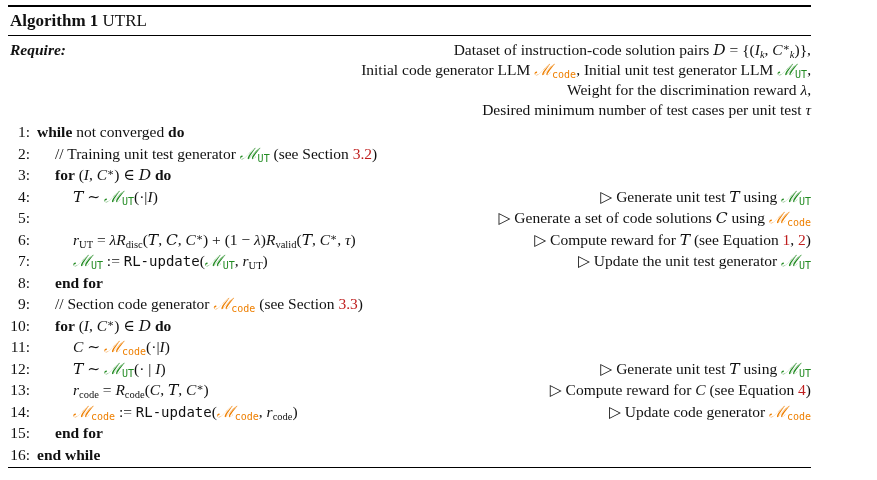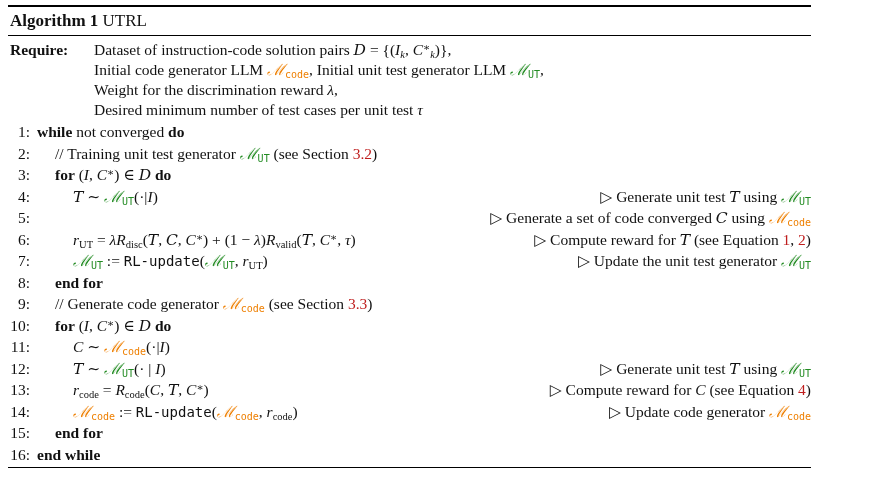--- a/index.html
+++ b/index.html
@@ -28,7 +28,7 @@
     padding-top: 4px;
     line-height: 20px;
   }
-  .require-kw { font-weight: bold; width: 84px; flex: 0 0 84px; padding-left: 2px; }
+  .require-kw { font-weight: bold; width: 84px; flex: 0 0 84px; padding-left: 2px; font-style: italic; }
   .require-lines { flex: 1; }
   .require-line { white-space: nowrap; }
   .algo-body { padding-top: 1px; }

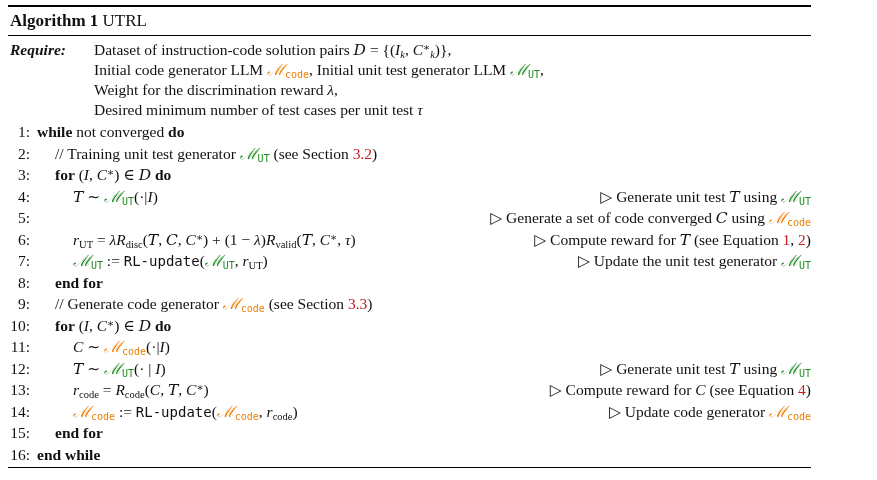--- a/index.html
+++ b/index.html
@@ -29,7 +29,7 @@
     line-height: 20px;
   }
   .require-kw { font-weight: bold; width: 84px; flex: 0 0 84px; padding-left: 2px; font-style: italic; }
-  .require-lines { flex: 1; }
+  .require-lines { flex: 1; text-align: right; }
   .require-line { white-space: nowrap; }
   .algo-body { padding-top: 1px; }
   .line {

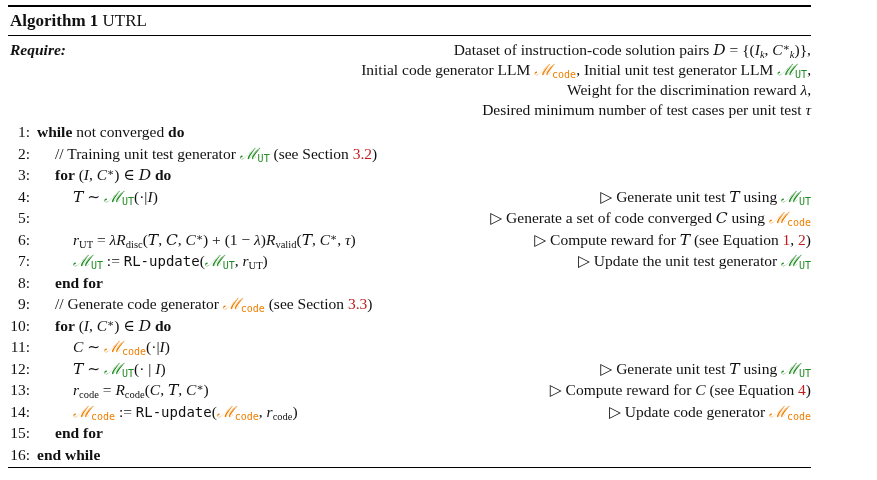--- a/index.html
+++ b/index.html
@@ -96,7 +96,7 @@
         </div>
         <div class="line">
           <span class="num">5:</span>
-          <span class="comment-cell"><span class="seg seg-rm">▷ Generate a set of code converged </span><span class="seg seg-cal">C</span><span class="seg seg-rm"> using </span><span class="seg seg-cal c-orange">ℳ</span><sub class="seg seg-tt c-orange">code</sub></span>
+          <span class="comment-cell"><span class="seg seg-rm">▷ Generate a set of code solutions </span><span class="seg seg-cal">C</span><span class="seg seg-rm"> using </span><span class="seg seg-cal c-orange">ℳ</span><sub class="seg seg-tt c-orange">code</sub></span>
         </div>
         <div class="line">
           <span class="num">6:</span>

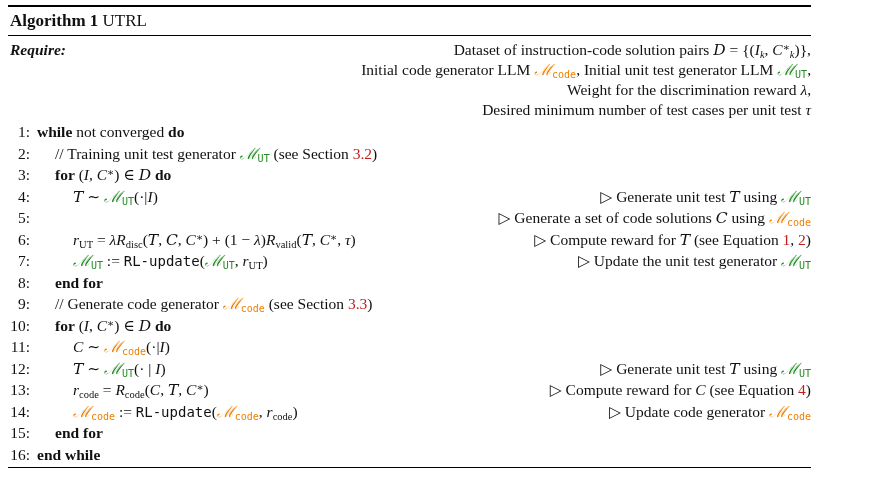--- a/index.html
+++ b/index.html
@@ -114,7 +114,7 @@
         </div>
         <div class="line">
           <span class="num">9:</span>
-          <span class="body-cell" style="padding-left: 18px;"><span class="seg seg-rm">// Generate code generator </span><span class="seg seg-cal c-orange">ℳ</span><sub class="seg seg-tt c-orange">code</sub><span class="seg seg-rm"> (see Section </span><span class="seg seg-rm c-red">3.3</span><span class="seg seg-rm">)</span></span>
+          <span class="body-cell" style="padding-left: 18px;"><span class="seg seg-rm">// Section code generator </span><span class="seg seg-cal c-orange">ℳ</span><sub class="seg seg-tt c-orange">code</sub><span class="seg seg-rm"> (see Section </span><span class="seg seg-rm c-red">3.3</span><span class="seg seg-rm">)</span></span>
         </div>
         <div class="line">
           <span class="num">10:</span>

